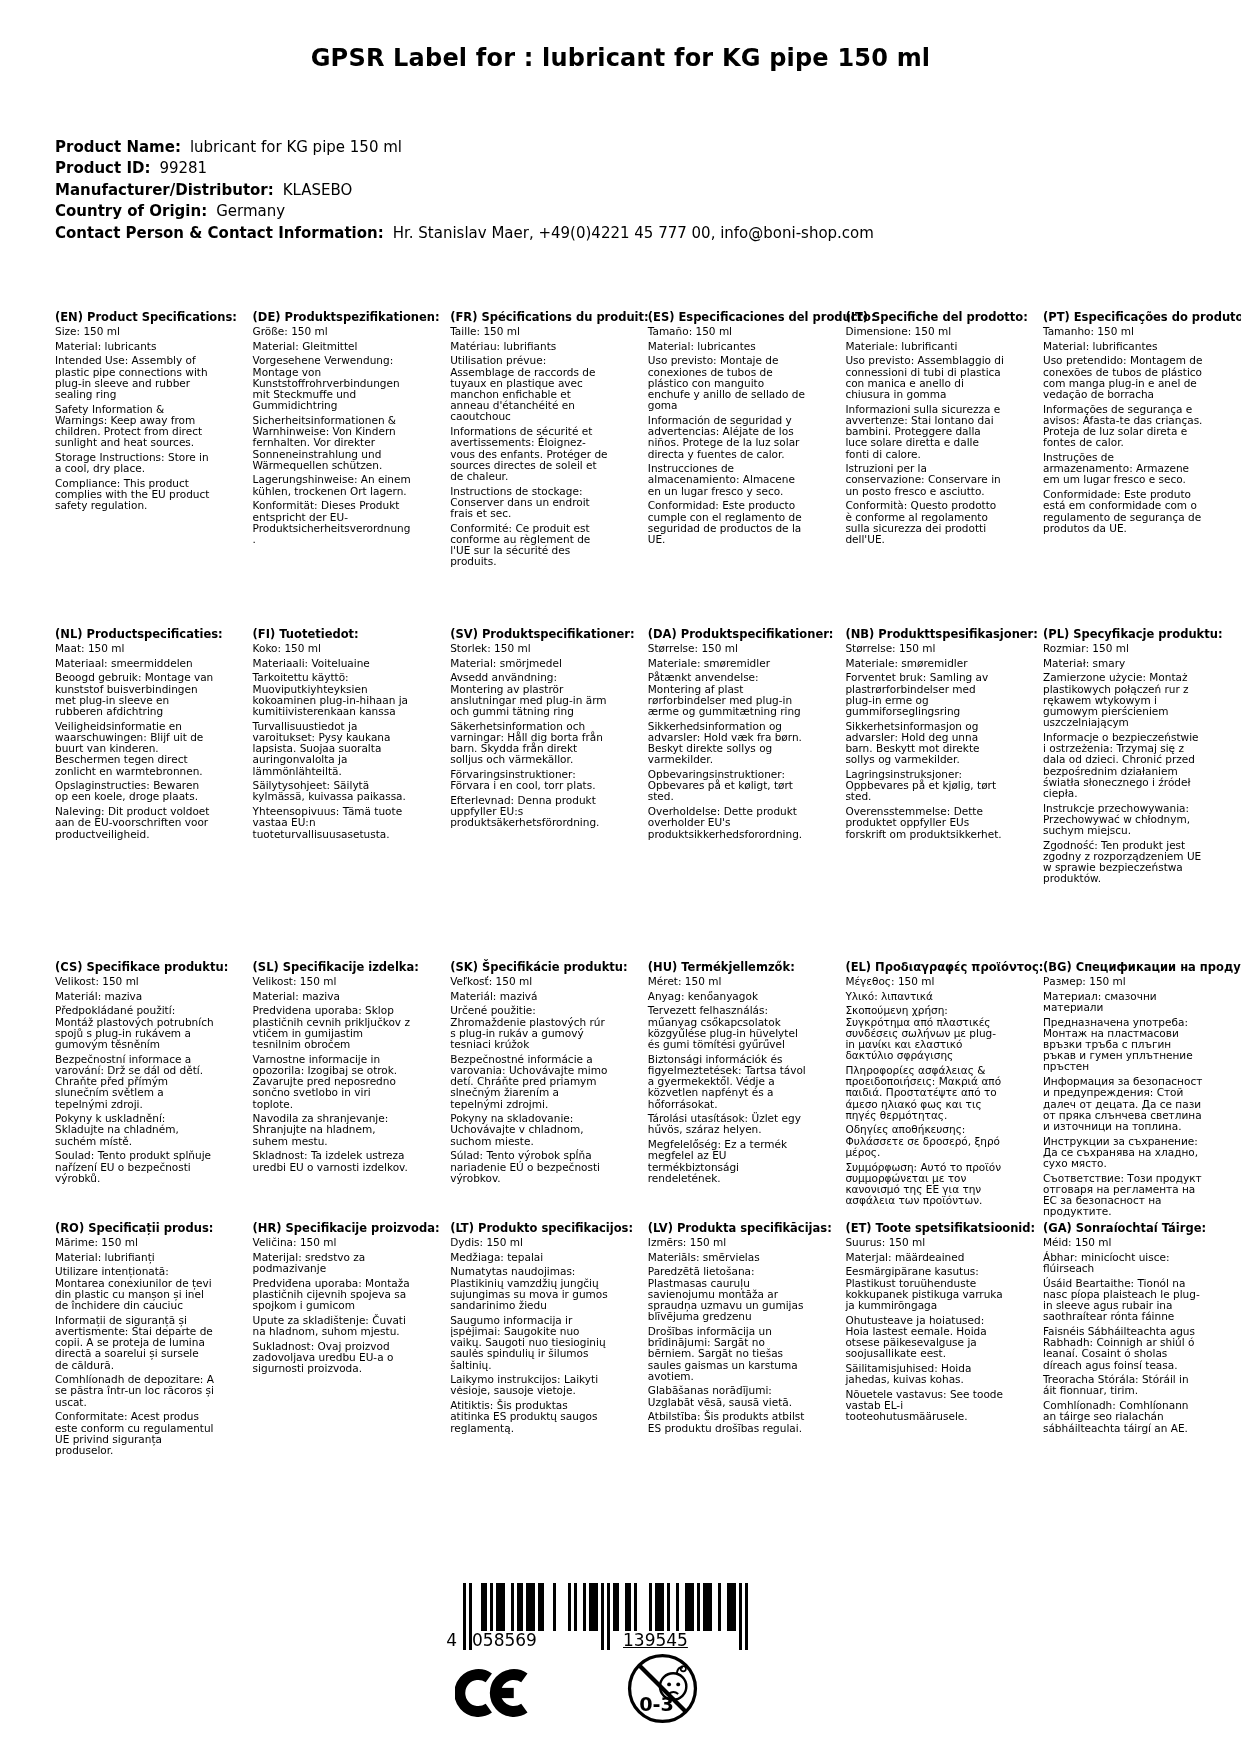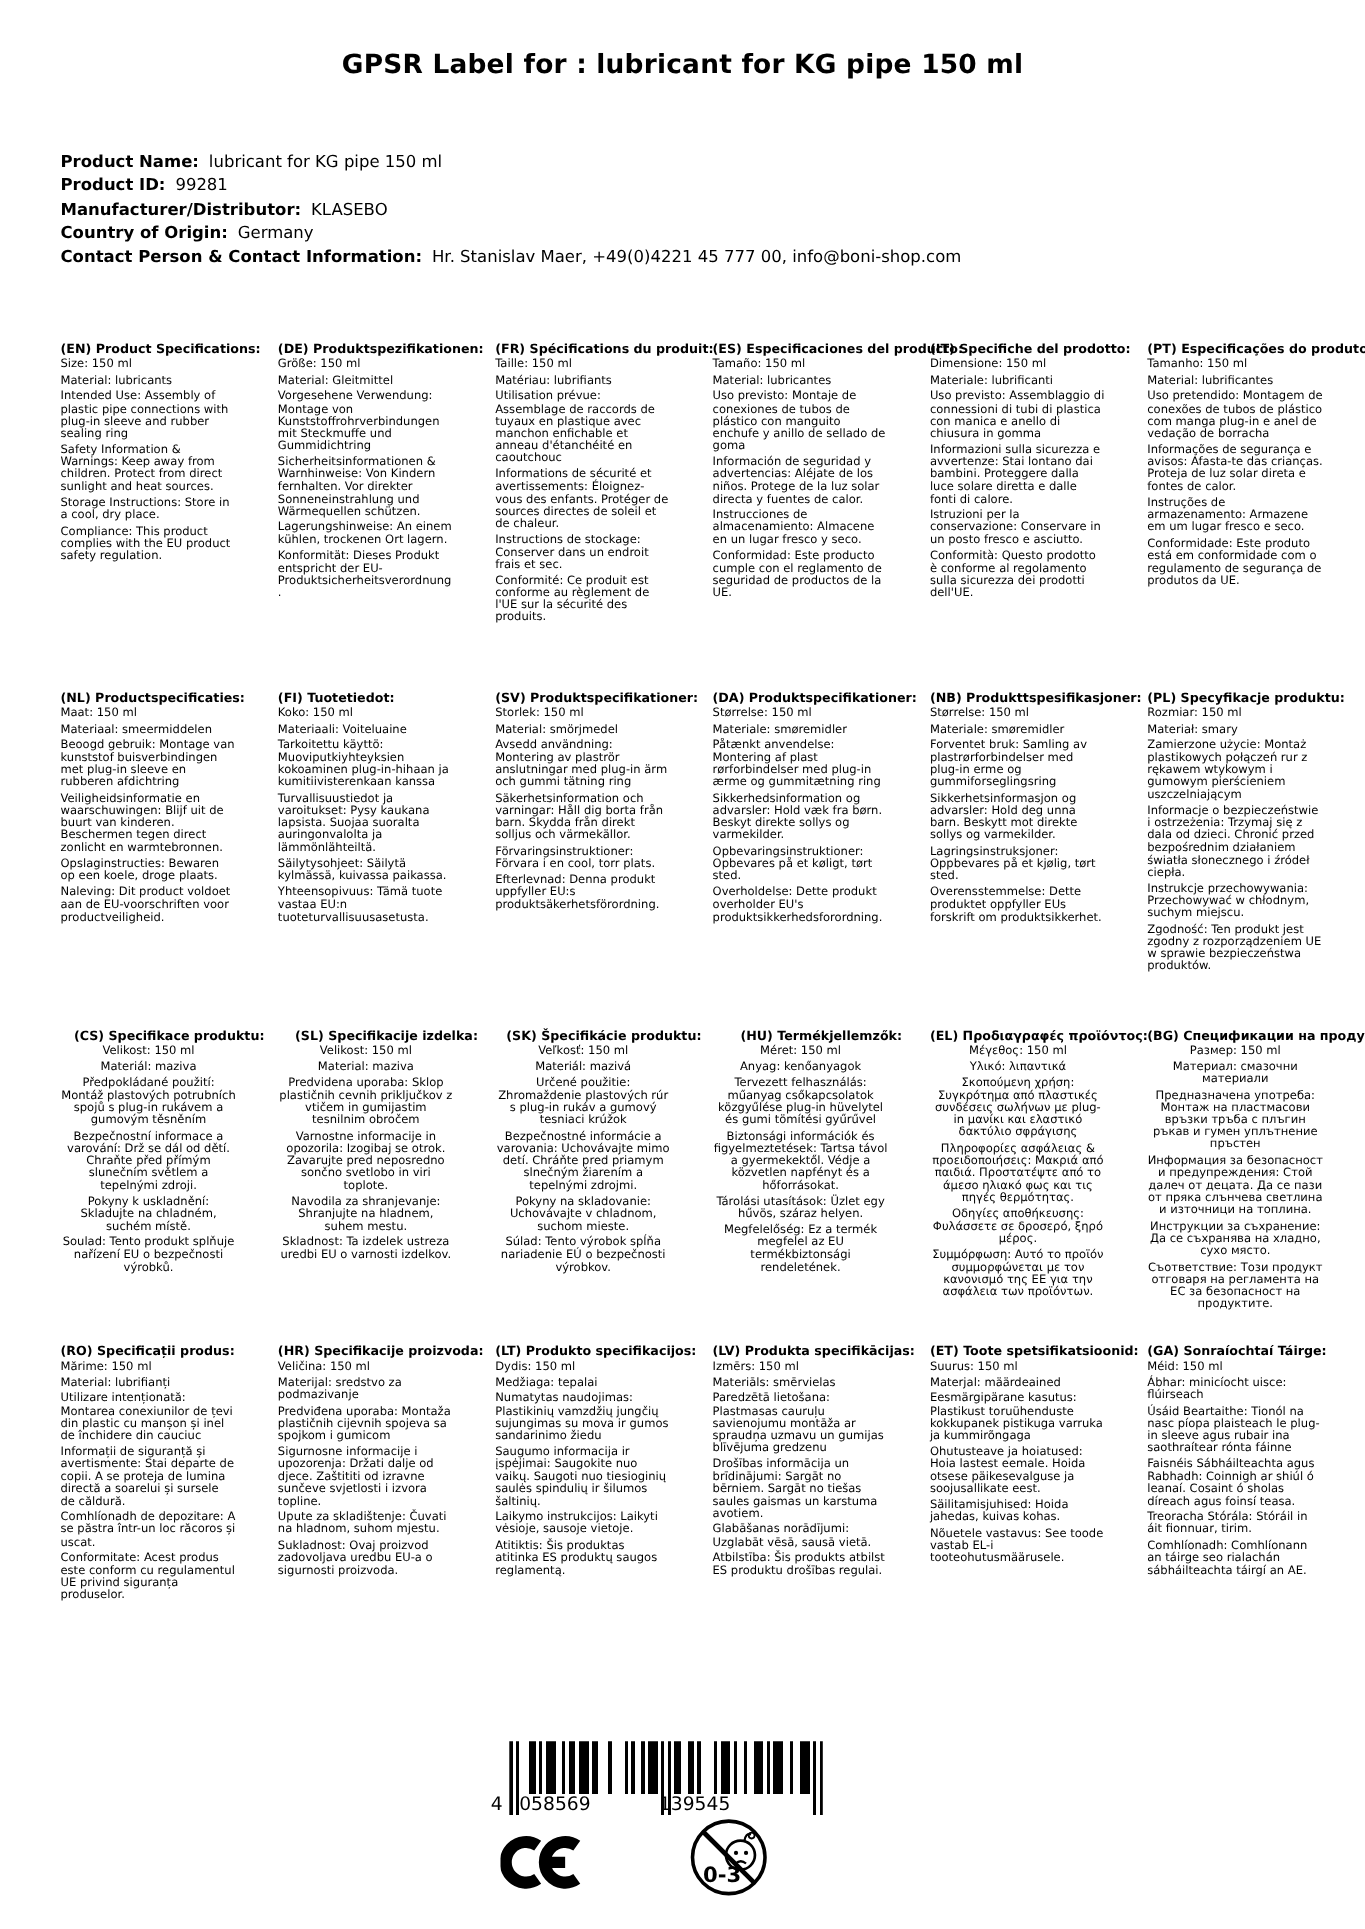--- a/index.html
+++ b/index.html
@@ -168,7 +168,7 @@
           <p class="spec-p">Zgodność: Ten produkt jest zgodny z rozporządzeniem UE w sprawie bezpieczeństwa produktów.</p>
         </div>
       </div>
-      <div class="spec-row" style="top: 624px; text-align: center;">
+      <div class="spec-row" style="top: 650px;">
         <div class="spec-cell">
           <div class="spec-header">(CS) Specifikace produktu:</div>
           <p class="spec-p">Velikost: 150 ml</p>

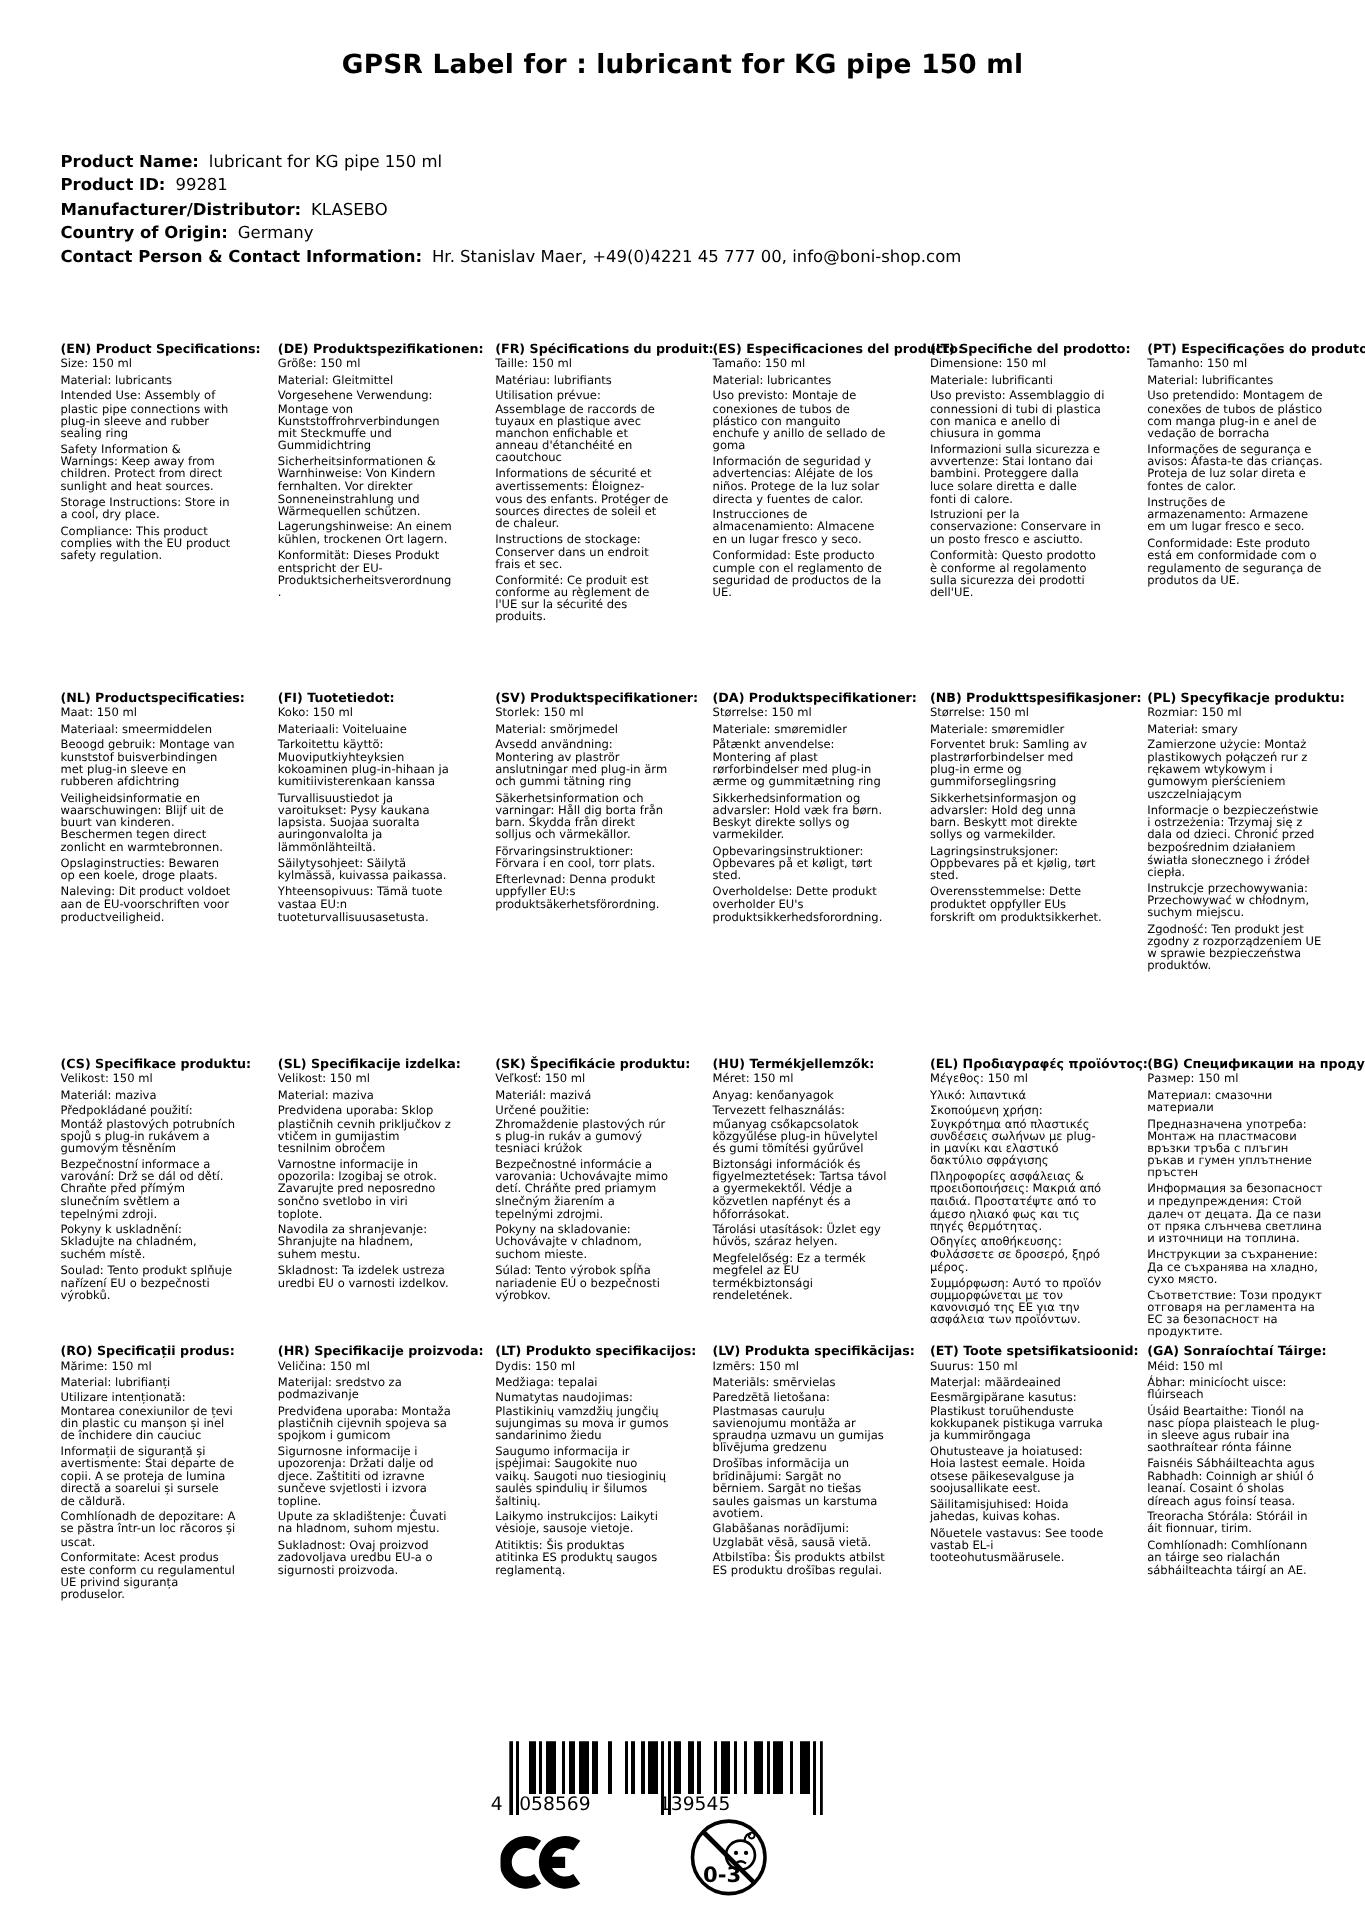--- a/index.html
+++ b/index.html
@@ -239,7 +239,6 @@
           <p class="spec-p">Veličina: 150 ml</p>
           <p class="spec-p">Materijal: sredstvo za podmazivanje</p>
           <p class="spec-p">Predviđena uporaba: Montaža plastičnih cijevnih spojeva sa spojkom i gumicom</p>
-          <p class="spec-p">Sigurnosne informacije i upozorenja: Držati dalje od djece. Zaštititi od izravne sunčeve svjetlosti i izvora topline.</p>
           <p class="spec-p">Upute za skladištenje: Čuvati na hladnom, suhom mjestu.</p>
           <p class="spec-p">Sukladnost: Ovaj proizvod zadovoljava uredbu EU-a o sigurnosti proizvoda.</p>
         </div>

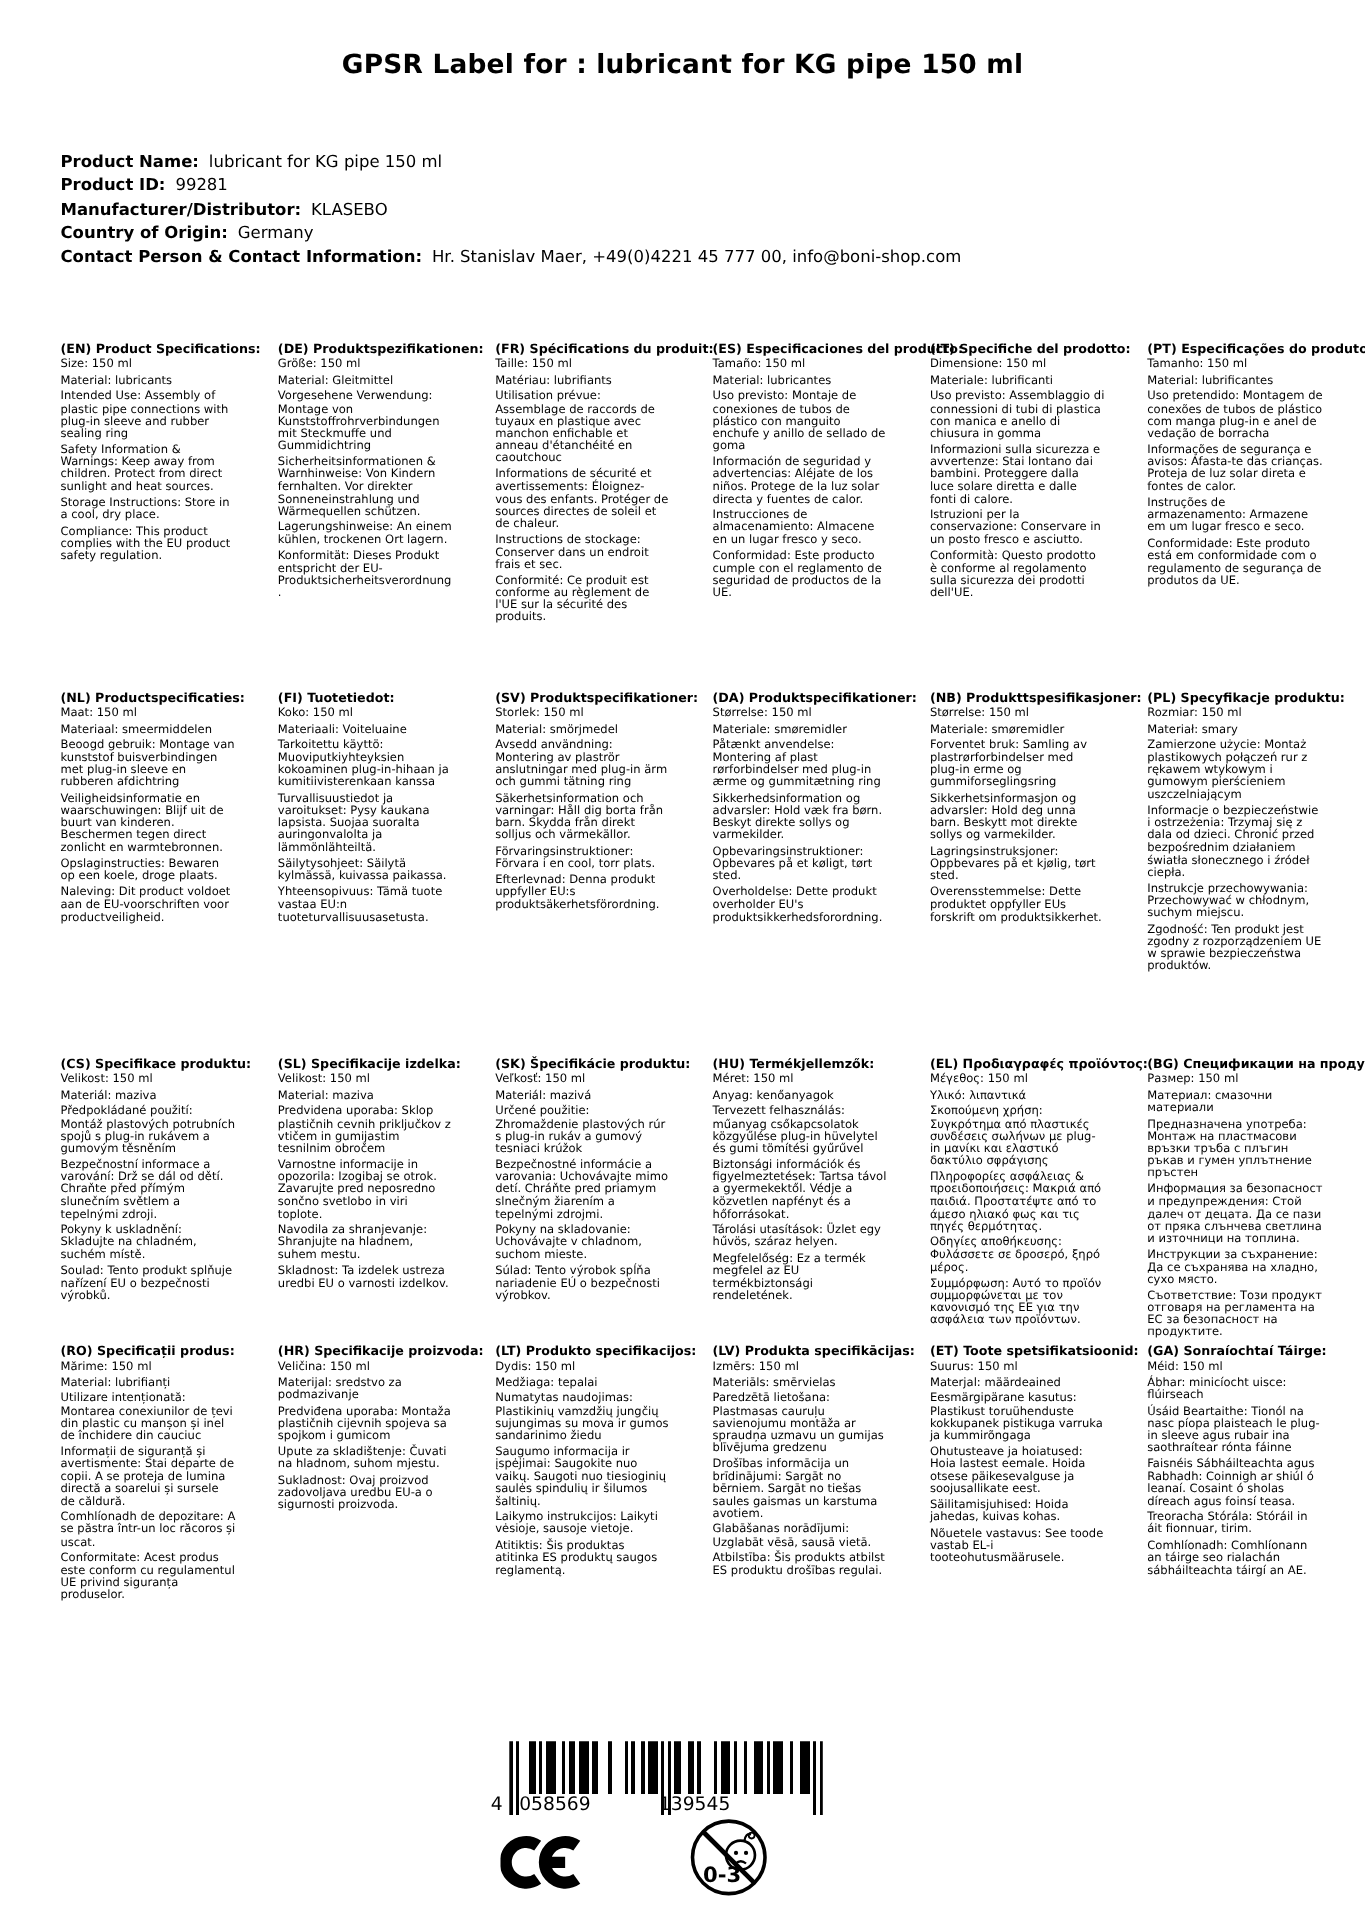--- a/index.html
+++ b/index.html
@@ -35,7 +35,7 @@
   }
   .bc-lead { left:-26px; width:20px; text-align:right; }
   .bc-left { left:9px;  width:128px; }
-  .bc-right{ left:136px; width:152px; }
+  .bc-right{ left:160px; width:152px;text-decoration:underline; }
   .ce-mark { position:absolute; left:455px; top:1667px; width:82px; height:52px; }
   .age-mark { position:absolute; left:626px; top:1652px; width:73px; height:73px; }
   .age-mark text { font-family:"DejaVu Sans", sans-serif; font-weight:700; }

